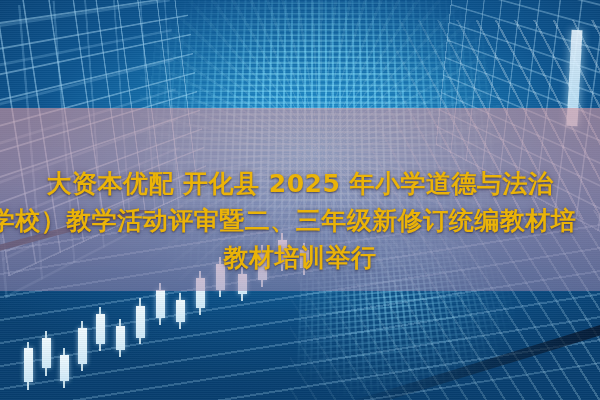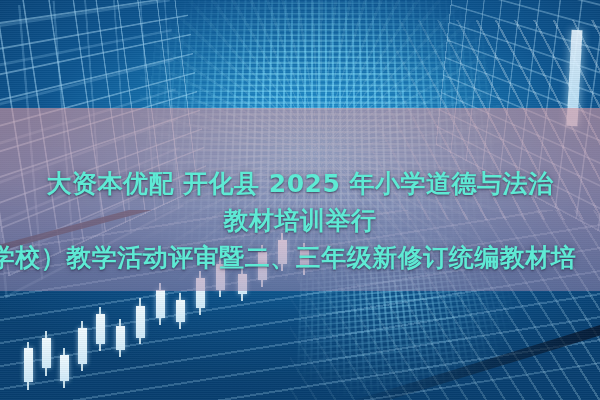--- a/index.html
+++ b/index.html
@@ -225,7 +225,7 @@
     top: 165px;
     width: 600px;
     text-align: center;
-    color: #5eead4;
+    color: #eab308;
     font-weight: 700;
     font-size: 25px;
     line-height: 37px;

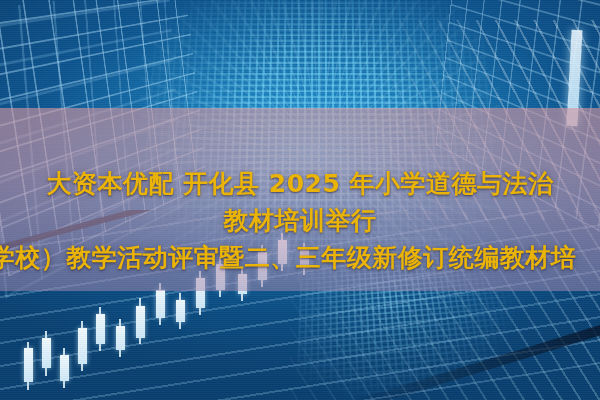--- a/index.html
+++ b/index.html
@@ -315,8 +315,8 @@
 
   <div class="headline">
     <span class="hl-line">大资本优配 开化县 2025 年小学道德与法治</span>
+    <span class="hl-line clipped"><span>学校）教学活动评审暨二、三年级新修订统编教材培</span></span>
     <span class="hl-line">教材培训举行</span>
-    <span class="hl-line clipped"><span>学校）教学活动评审暨二、三年级新修订统编教材培</span></span>
   </div>
 
 </div>

